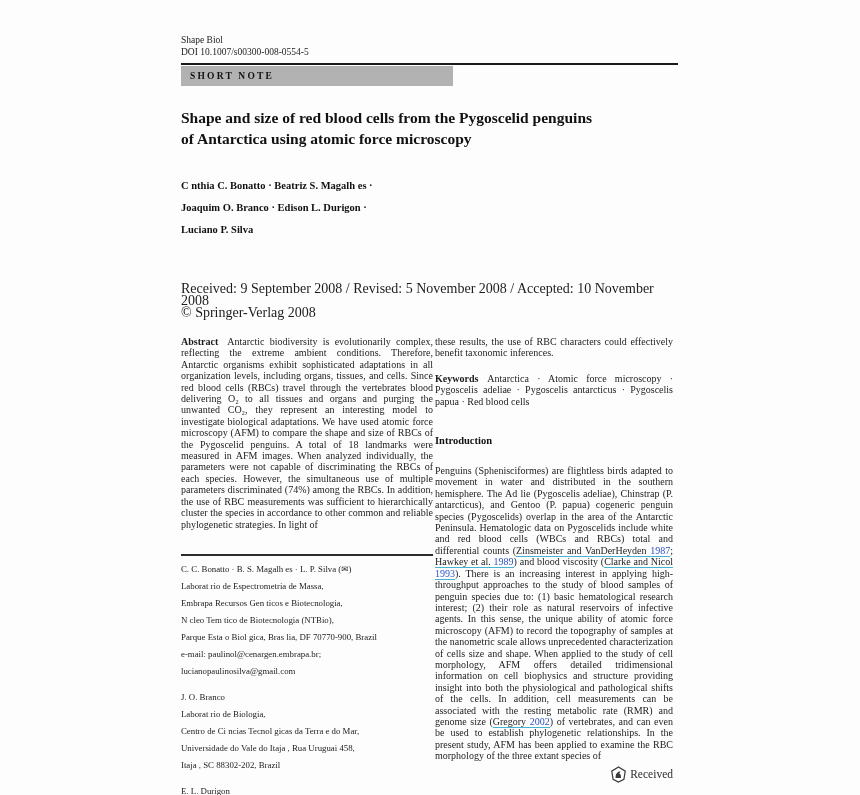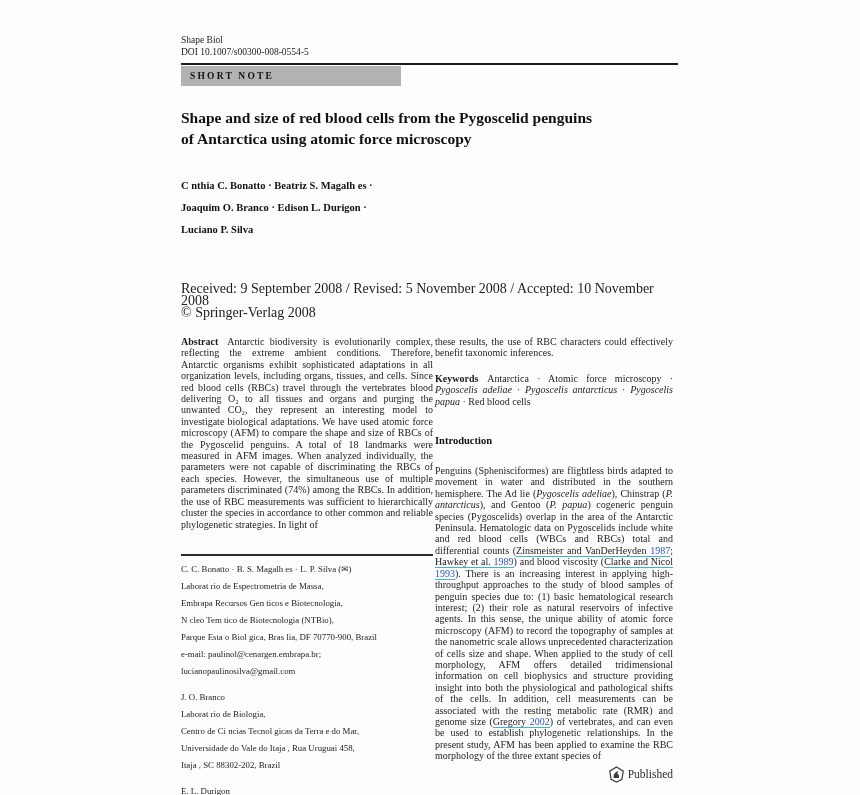--- a/index.html
+++ b/index.html
@@ -25,7 +25,7 @@
   .header-rule { height: 2px; background: #1a1a1a; margin-top: 5px; width: 497px; }
   .short-note-banner {
     margin-top: 1px;
-    width: 220px; height: 20px;
+    width: 272px; height: 20px;
     background: #b2b2b2;
     font-weight: bold; font-size: 9.5px;
     letter-spacing: 2.2px;

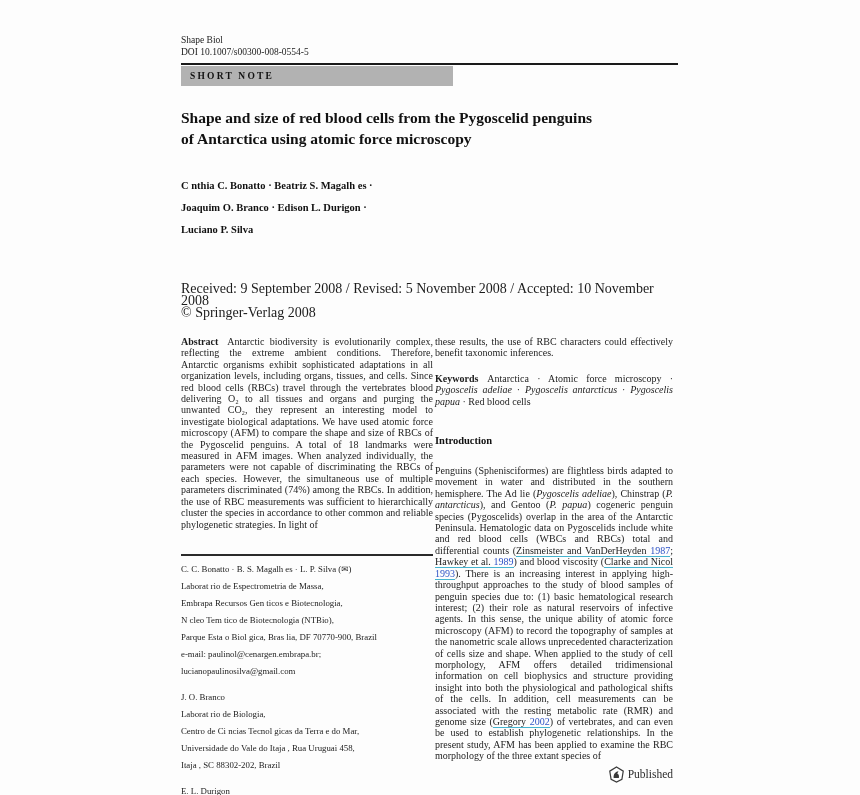--- a/index.html
+++ b/index.html
@@ -70,7 +70,7 @@
   }
   .intro-para { margin-top: 19px; }
 
-  .seg-i { font-style: italic; }
+  .seg-i { }
   .seg-link { border-bottom: 1.2px solid #45b3cf; }
   .seg-year { color: #2e53c6; border-bottom: 1.2px solid #45b3cf; }
 

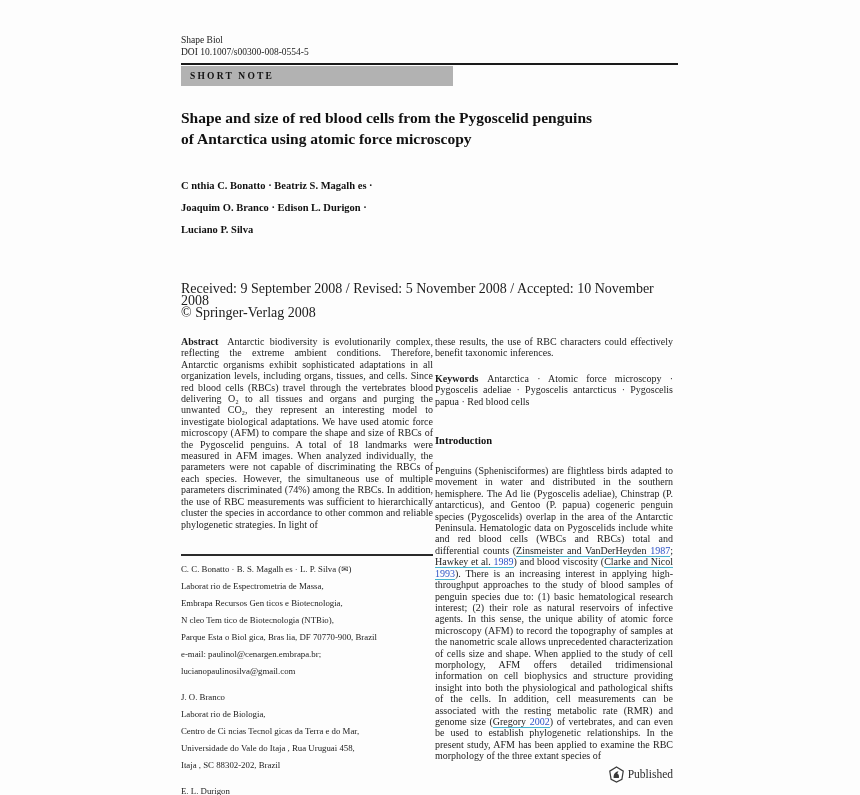--- a/index.html
+++ b/index.html
@@ -153,7 +153,7 @@
             <path d="M10 1 L19 6.5 L17.2 17.5 L10 21 L2.8 17.5 L1 6.5 Z" fill="#ffffff" stroke="#3a3a3a" stroke-width="1.6"></path>
             <path d="M6.2 15.5 C5.8 11 8 7.5 12.5 6.8 C12.2 8.2 11.4 8.8 11.2 10 C13 10.5 13.6 12.5 13.2 15.5 Z" fill="#3a3a3a"></path>
           </svg>
-          <span class="springer-label">Published</span>
+          <span class="springer-label">Received</span>
         </div>
       </div>
 

